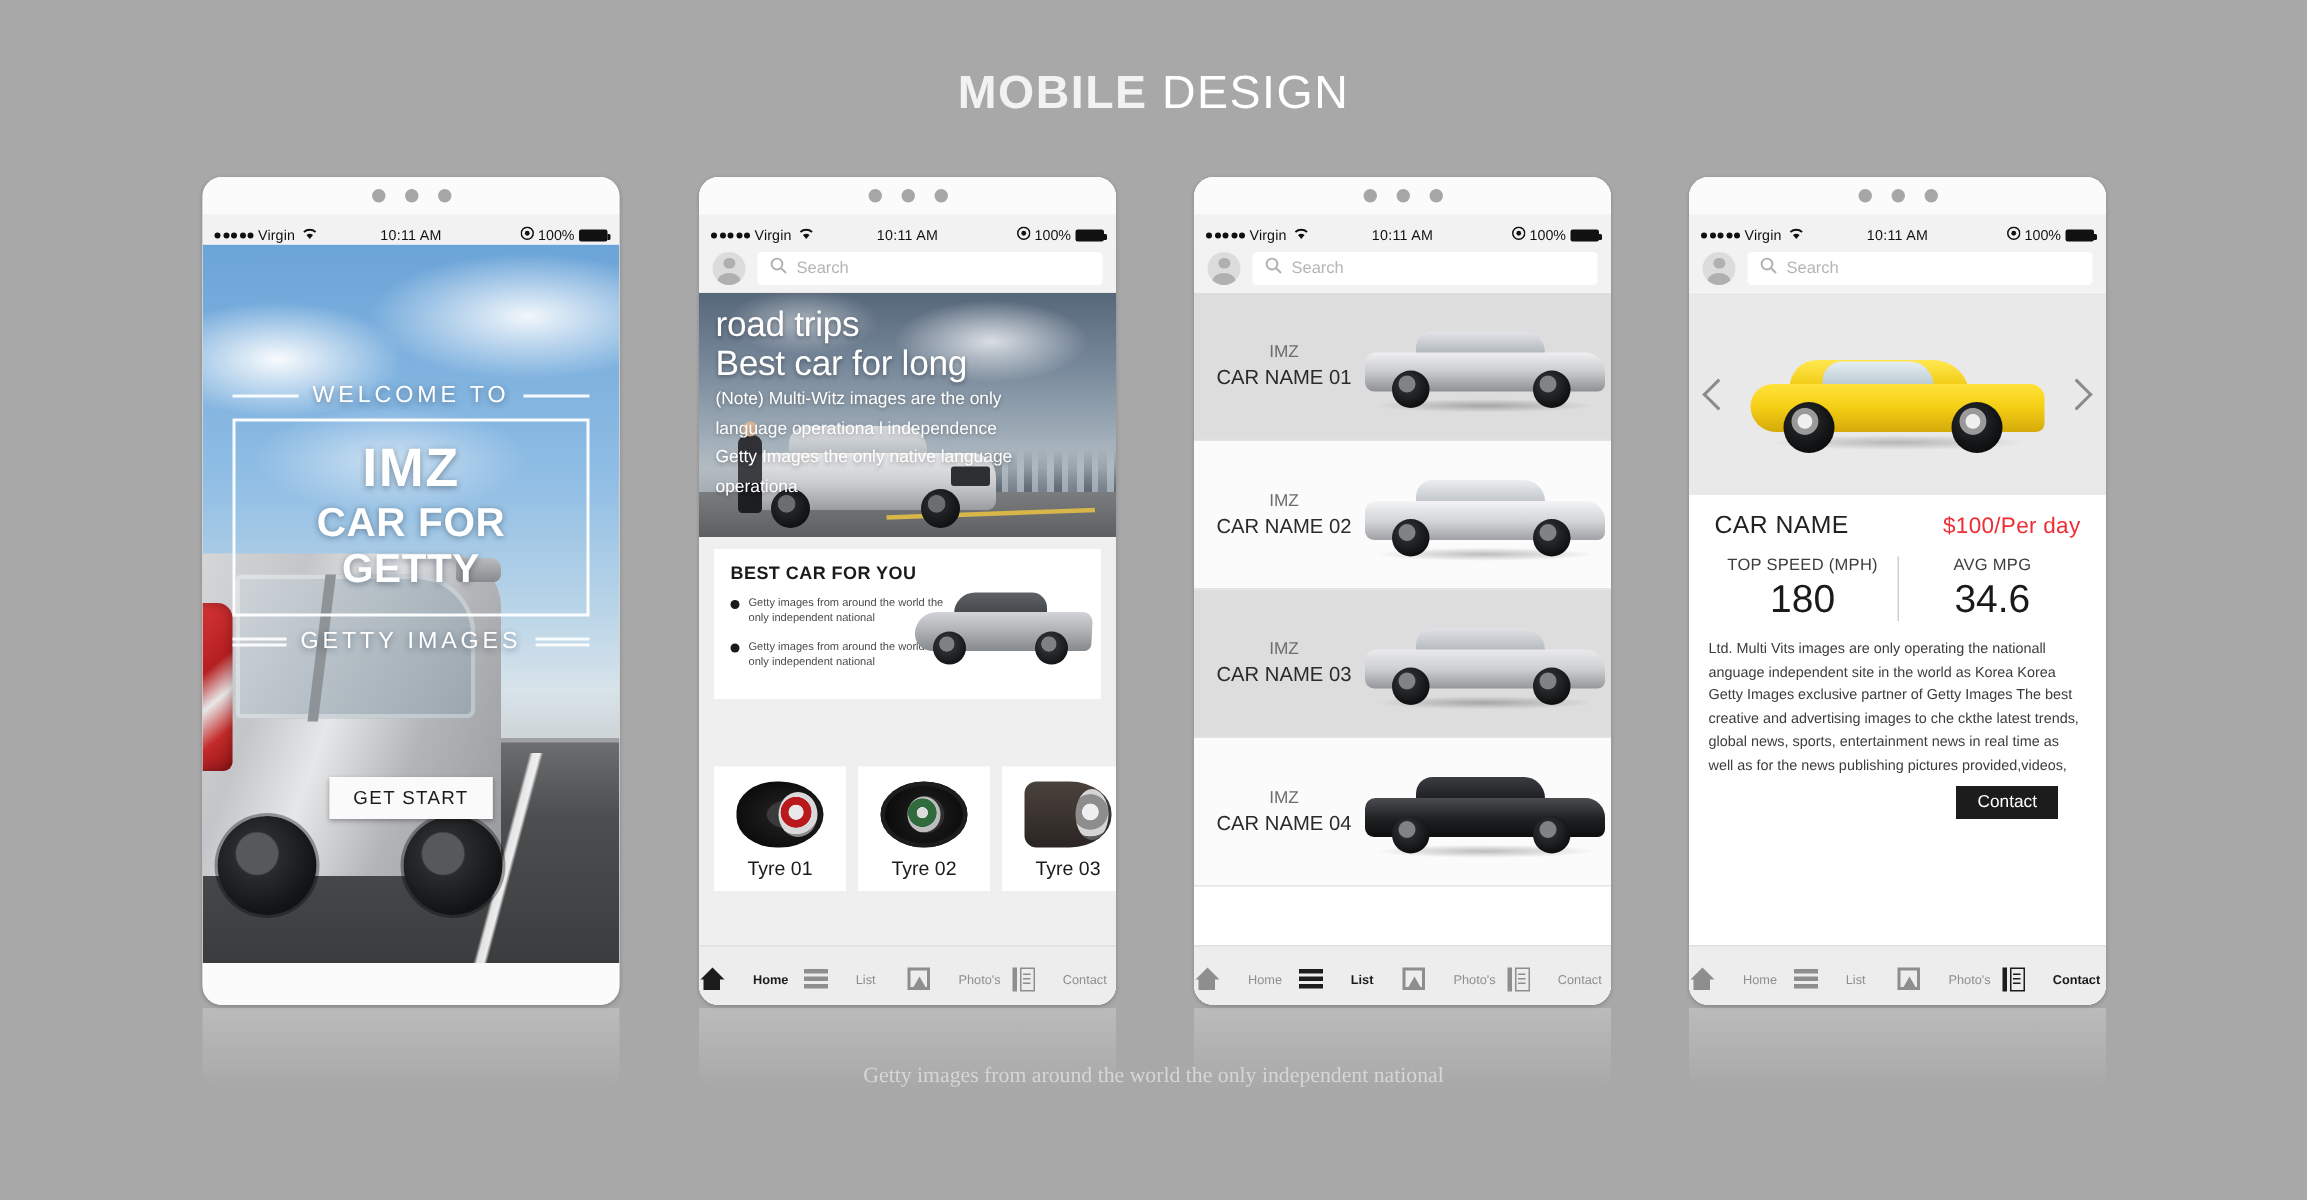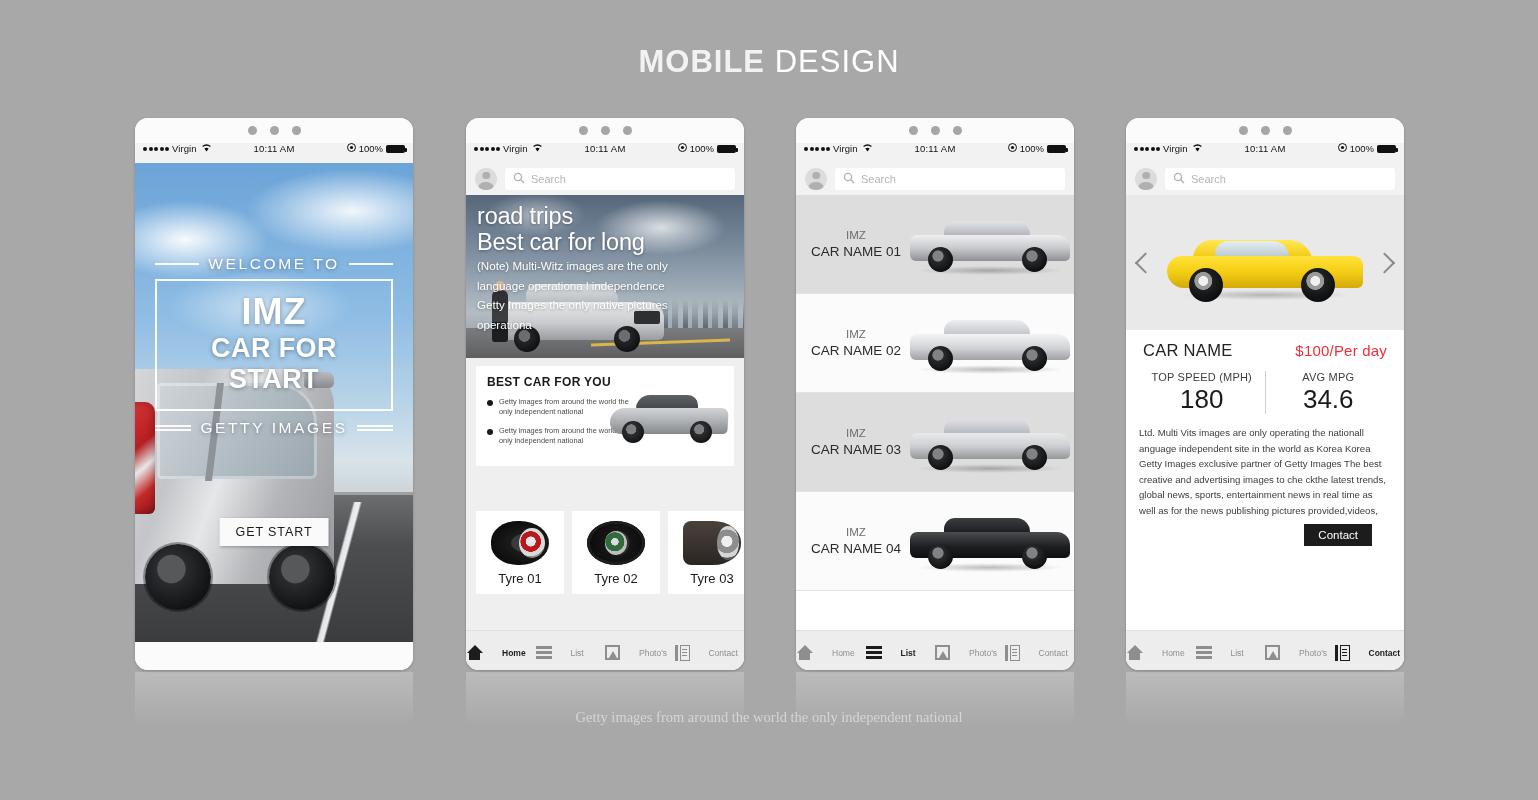--- a/index.html
+++ b/index.html
@@ -60,7 +60,7 @@
 
   
   .statusbar {
-    height: 20px; display: flex; align-items: flex-start;
+    height: 20px; display: flex; align-items: flex-end;
     padding: 0 8px; font-size: 9.5px; color: #111;
     background: #f2f2f2; position: relative;
   }

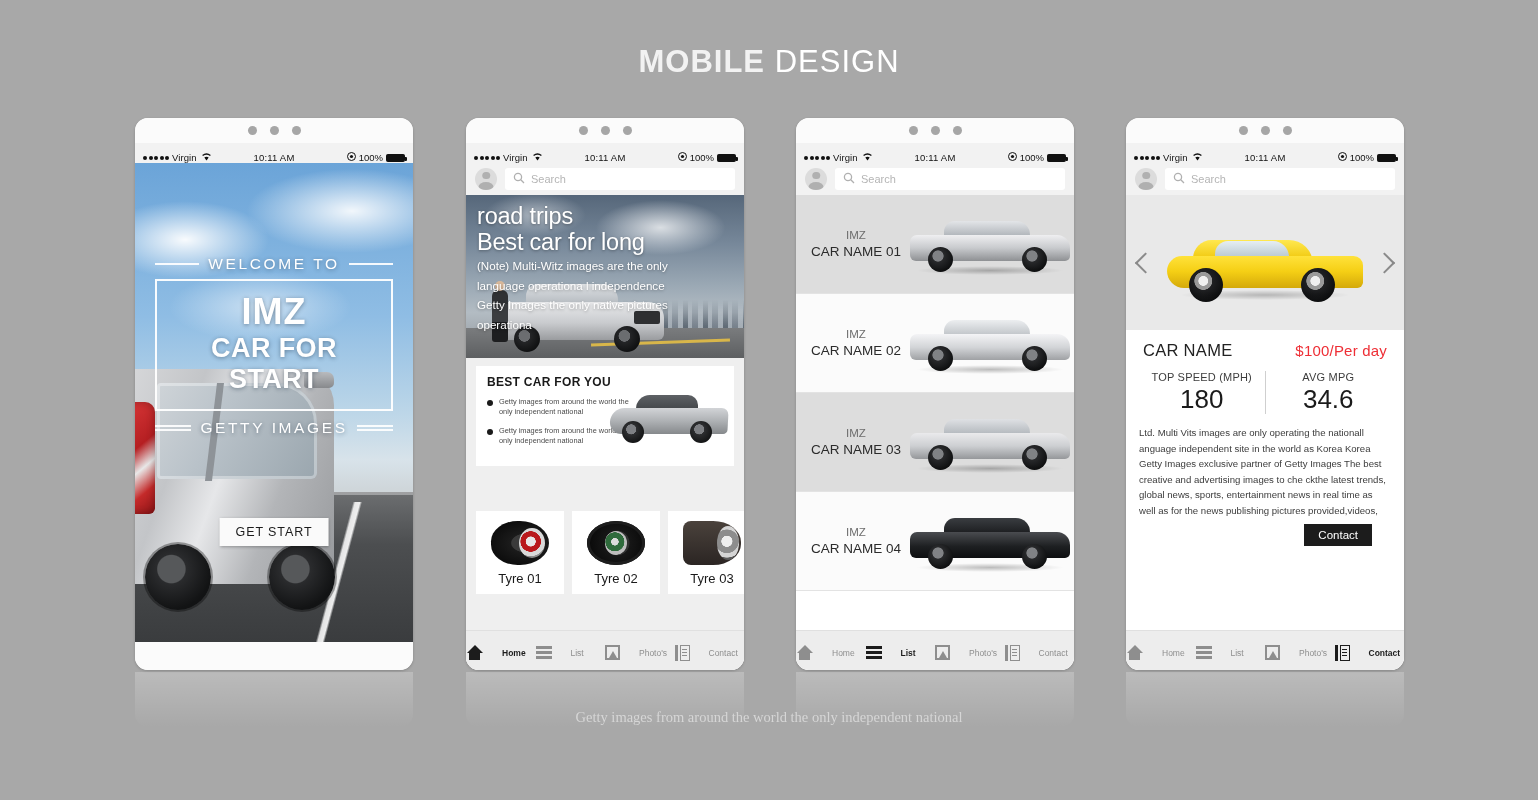--- a/index.html
+++ b/index.html
@@ -605,7 +605,7 @@
             <div class="h2-title">Best car for long</div>
             <div class="h2-sub">(Note) Multi-Witz images are the only</div>
             <div class="h2-sub">language operationa l independence</div>
-            <div class="h2-sub">Getty Images the only native pictures</div>
+            <div class="h2-sub">Getty Images the only native language</div>
             <div class="h2-sub">operationa</div>
           </div>
         </div>

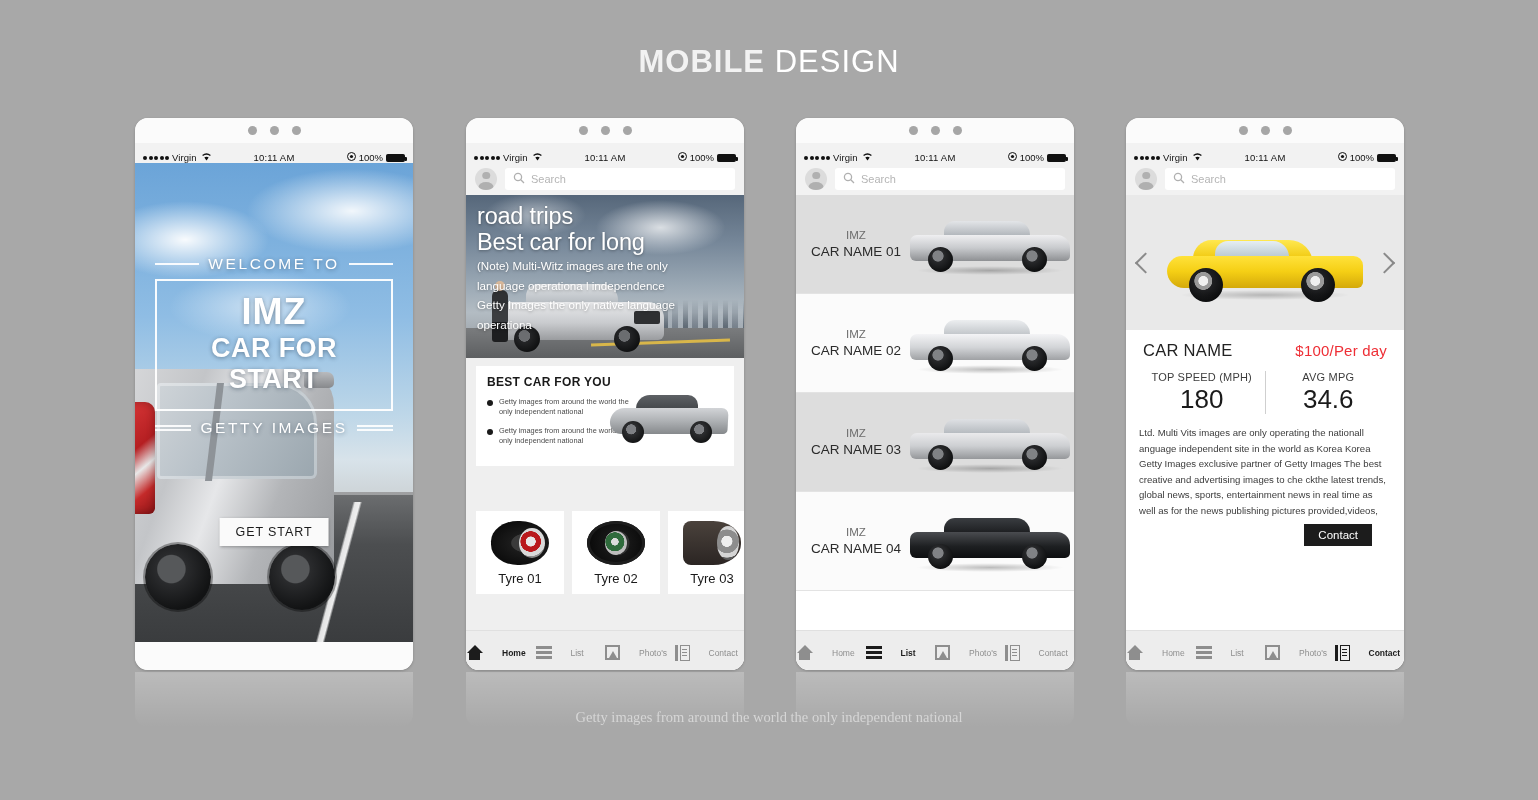--- a/index.html
+++ b/index.html
@@ -518,7 +518,7 @@
           </div>
           <div class="boxed">
             <div class="w-imz">IMZ</div>
-            <div class="w-cfr">CAR FOR START</div>
+            <div class="w-cfr">CAR FOR GETTY</div>
           </div>
           <div class="rule-row getty-row">
             <span class="dbl">

